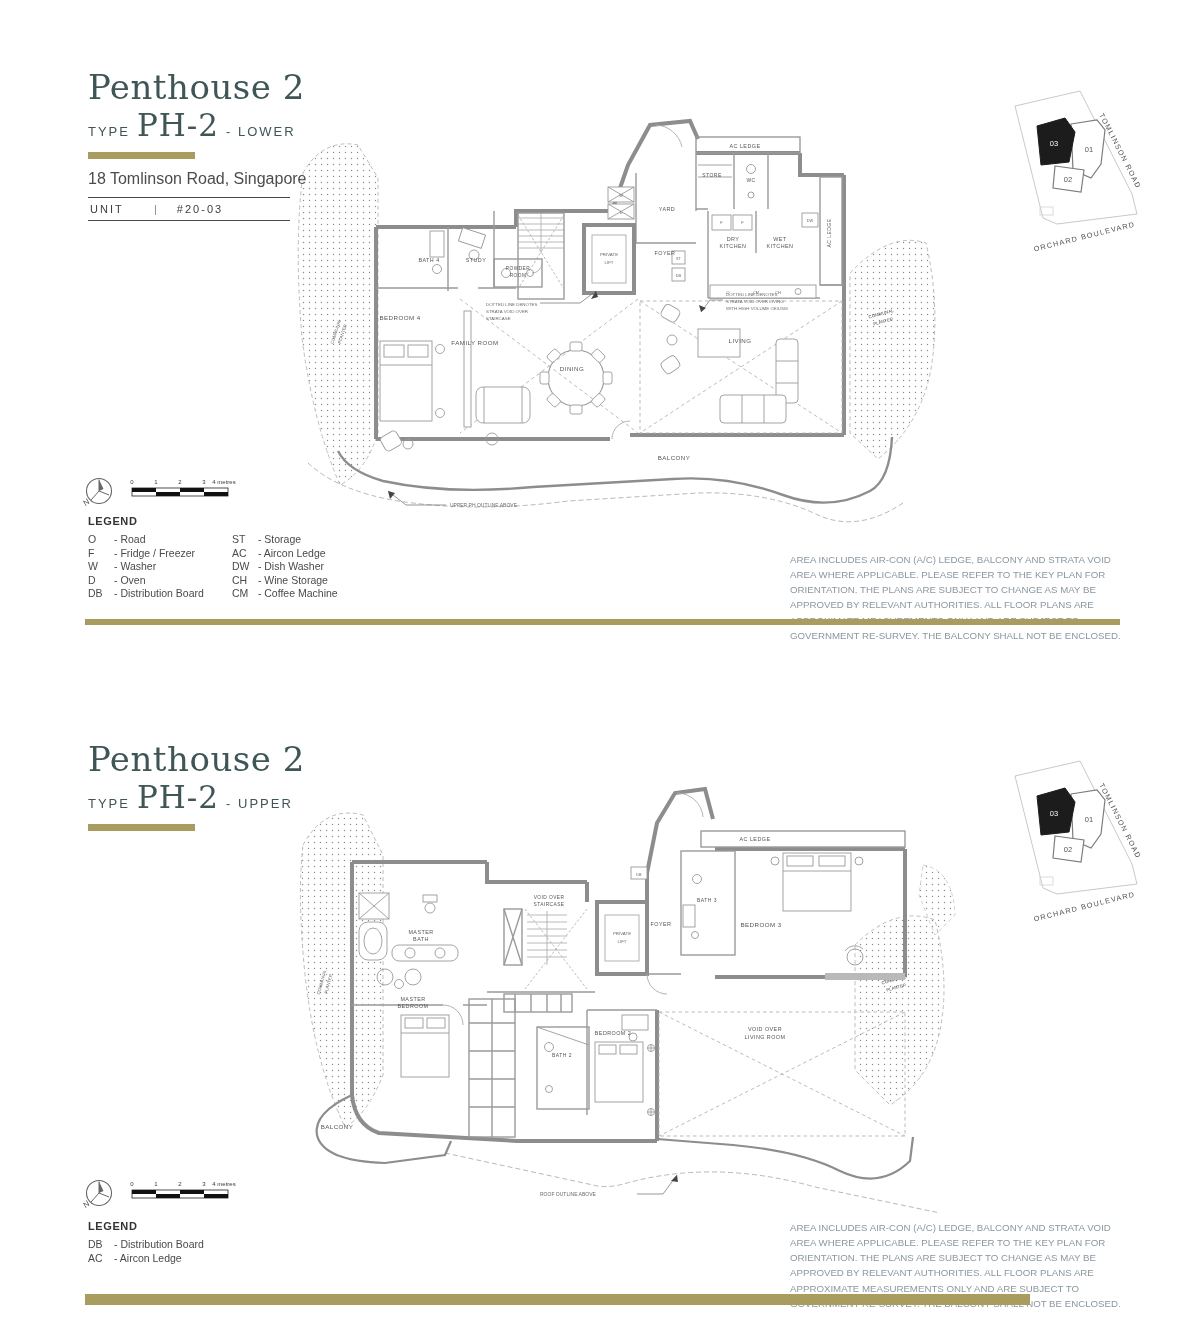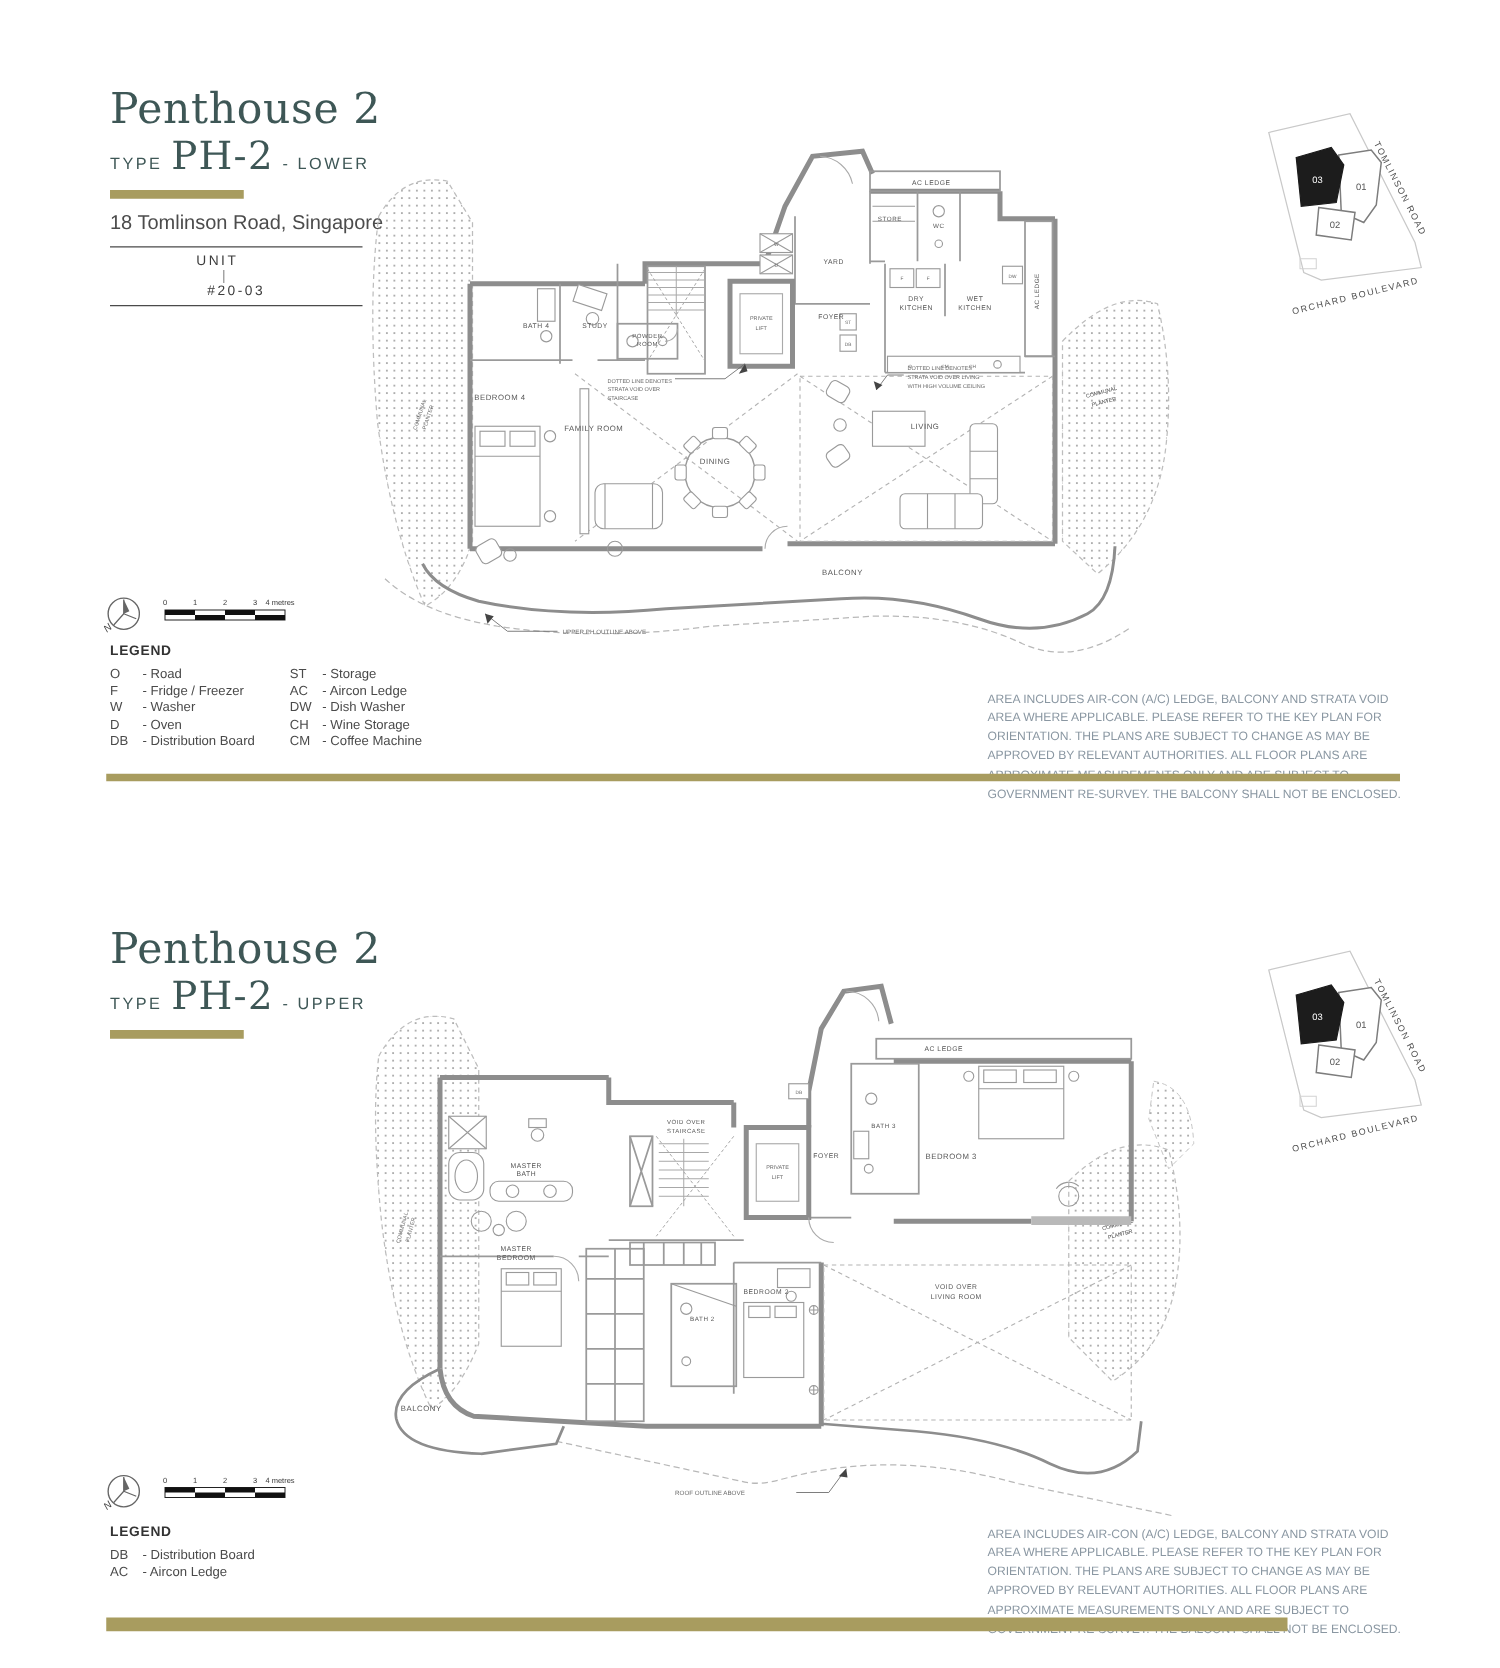--- a/index.html
+++ b/index.html
@@ -16,7 +16,7 @@
   .area-row{display:flex;}
   .area-label{width:103px;flex:none;}
   .unit-box{margin-top:11px;width:198px;border-top:1px solid #4a4a4a;border-bottom:1px solid #4a4a4a;
-            padding:5px 2px;font-size:11px;letter-spacing:2px;color:#3d3d3d;display:flex;align-items:center;flex-direction:column;}
+            padding:5px 2px;font-size:11px;letter-spacing:2px;color:#3d3d3d;display:flex;align-items:center;}
   .unit-label{width:64px;flex:none;}
   .unit-sep{color:#8a8a8a;margin-right:18px;font-weight:300;}
   .legend{position:absolute;left:88px;font-size:10.5px;color:#4a4a4a;}

